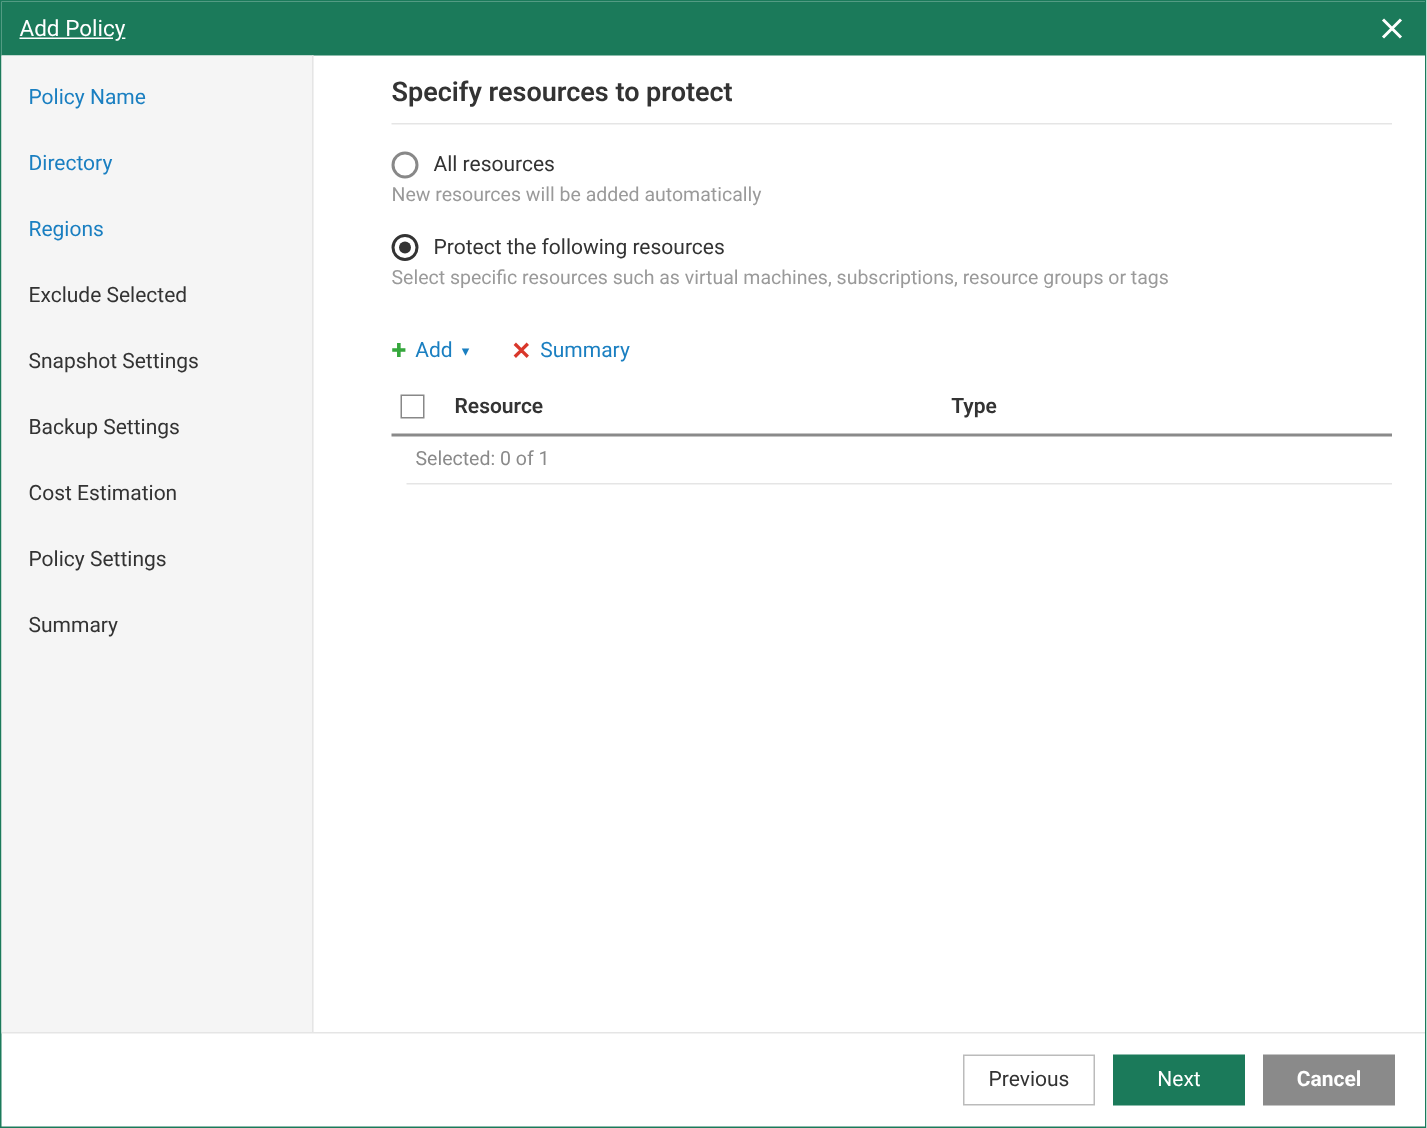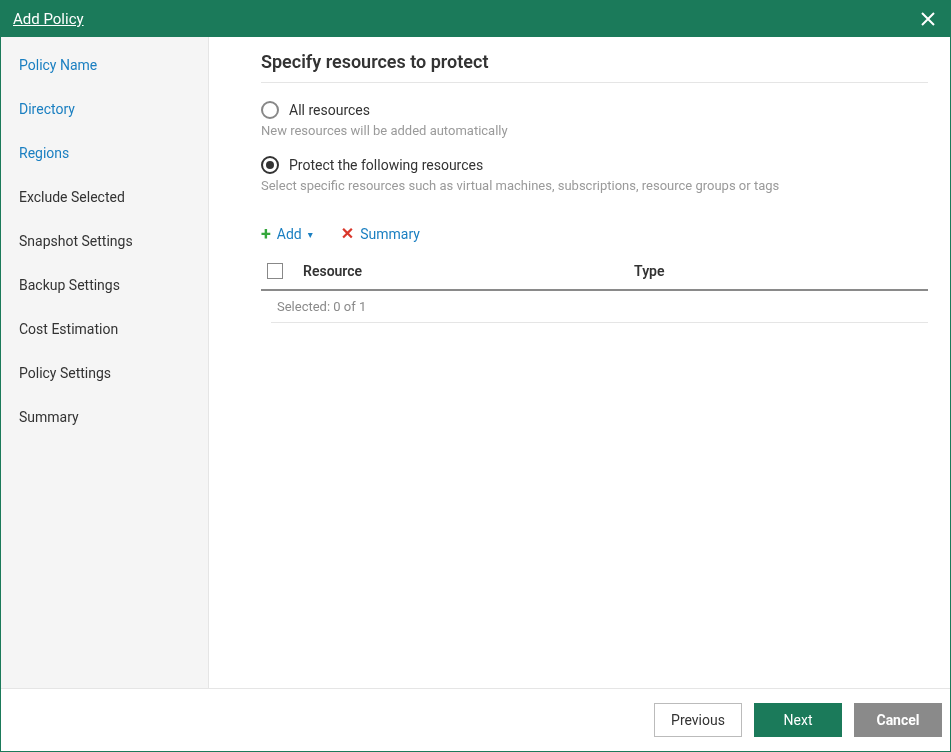--- a/index.html
+++ b/index.html
@@ -178,7 +178,7 @@
   }
   .footer {
     border-top: 1px solid #e5e5e5;
-    padding: 14px 8px;
+    padding: 14px 20px;
     display: flex;
     justify-content: flex-end;
     gap: 12px;

